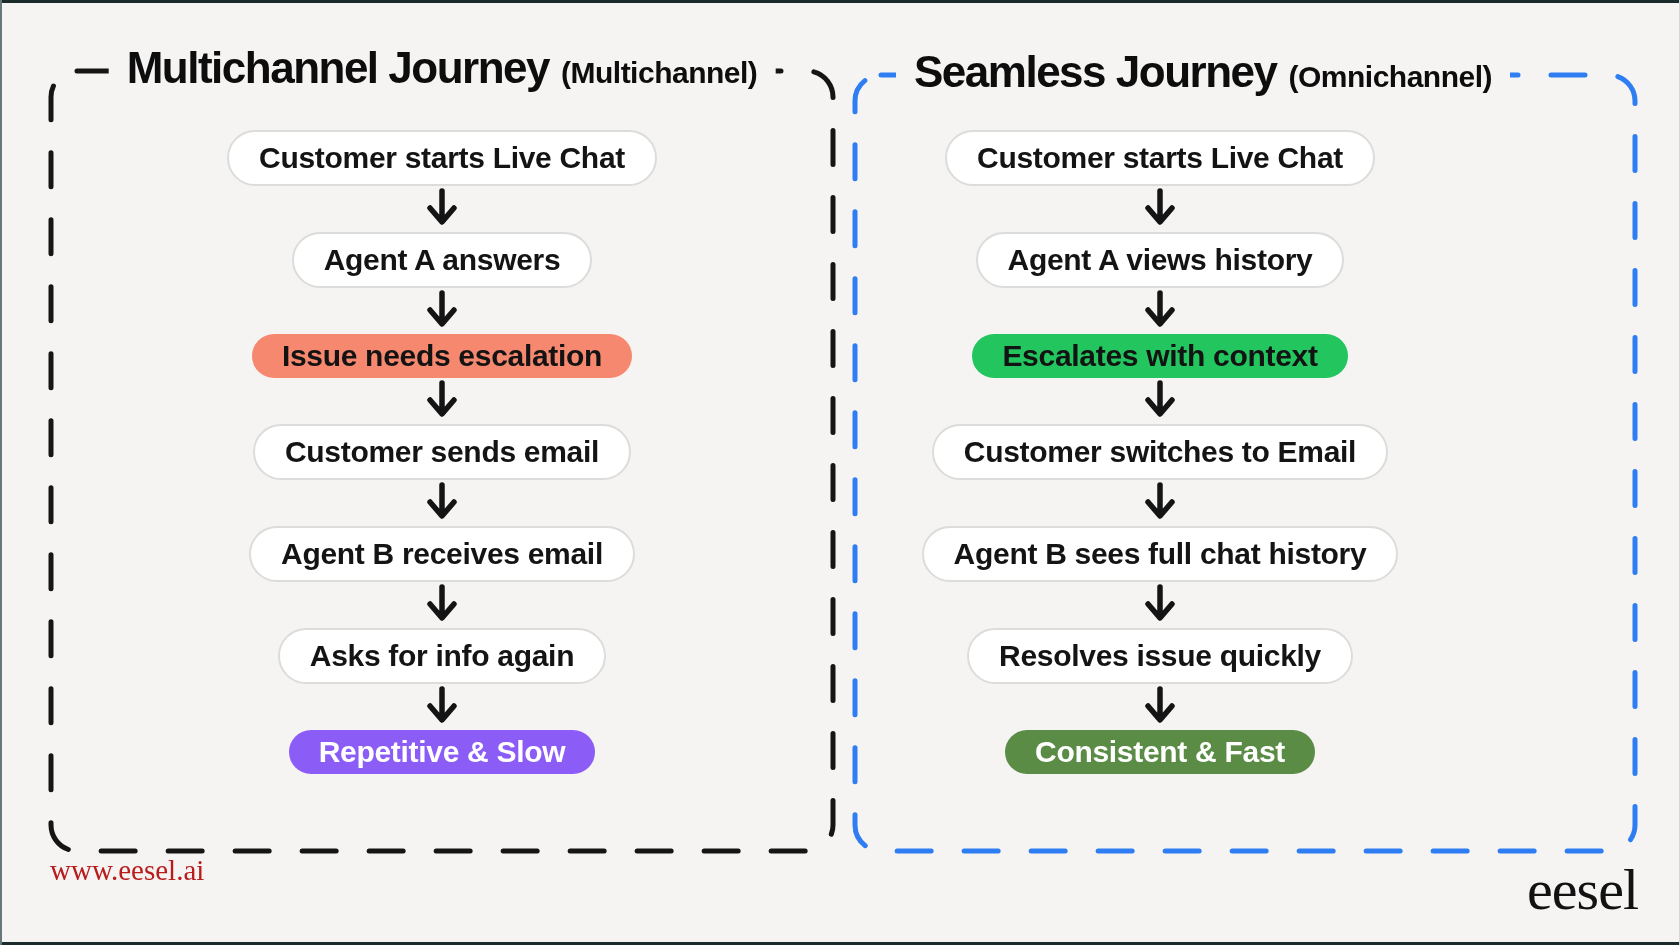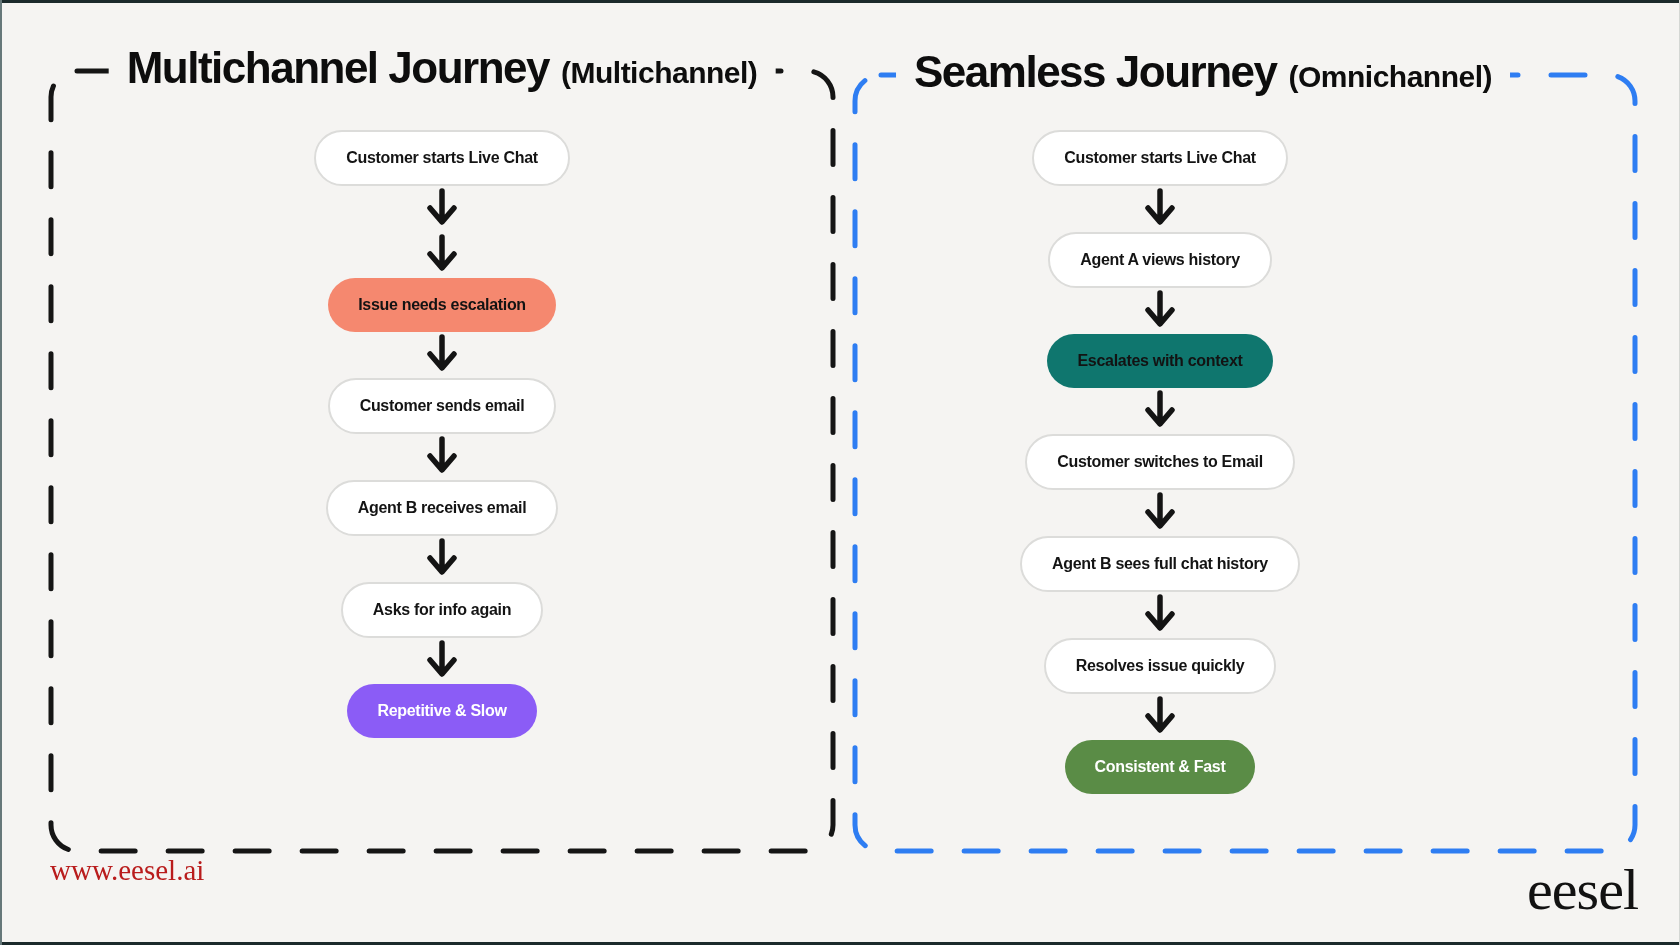--- a/index.html
+++ b/index.html
@@ -52,7 +52,7 @@
     border:2px solid #dcdcda;
     display:flex; align-items:center; justify-content:center;
     padding:0 30px;
-    font-size:16px;
+    font-size:30px;
     font-weight:bold;
     color:#141414;
     white-space:nowrap;

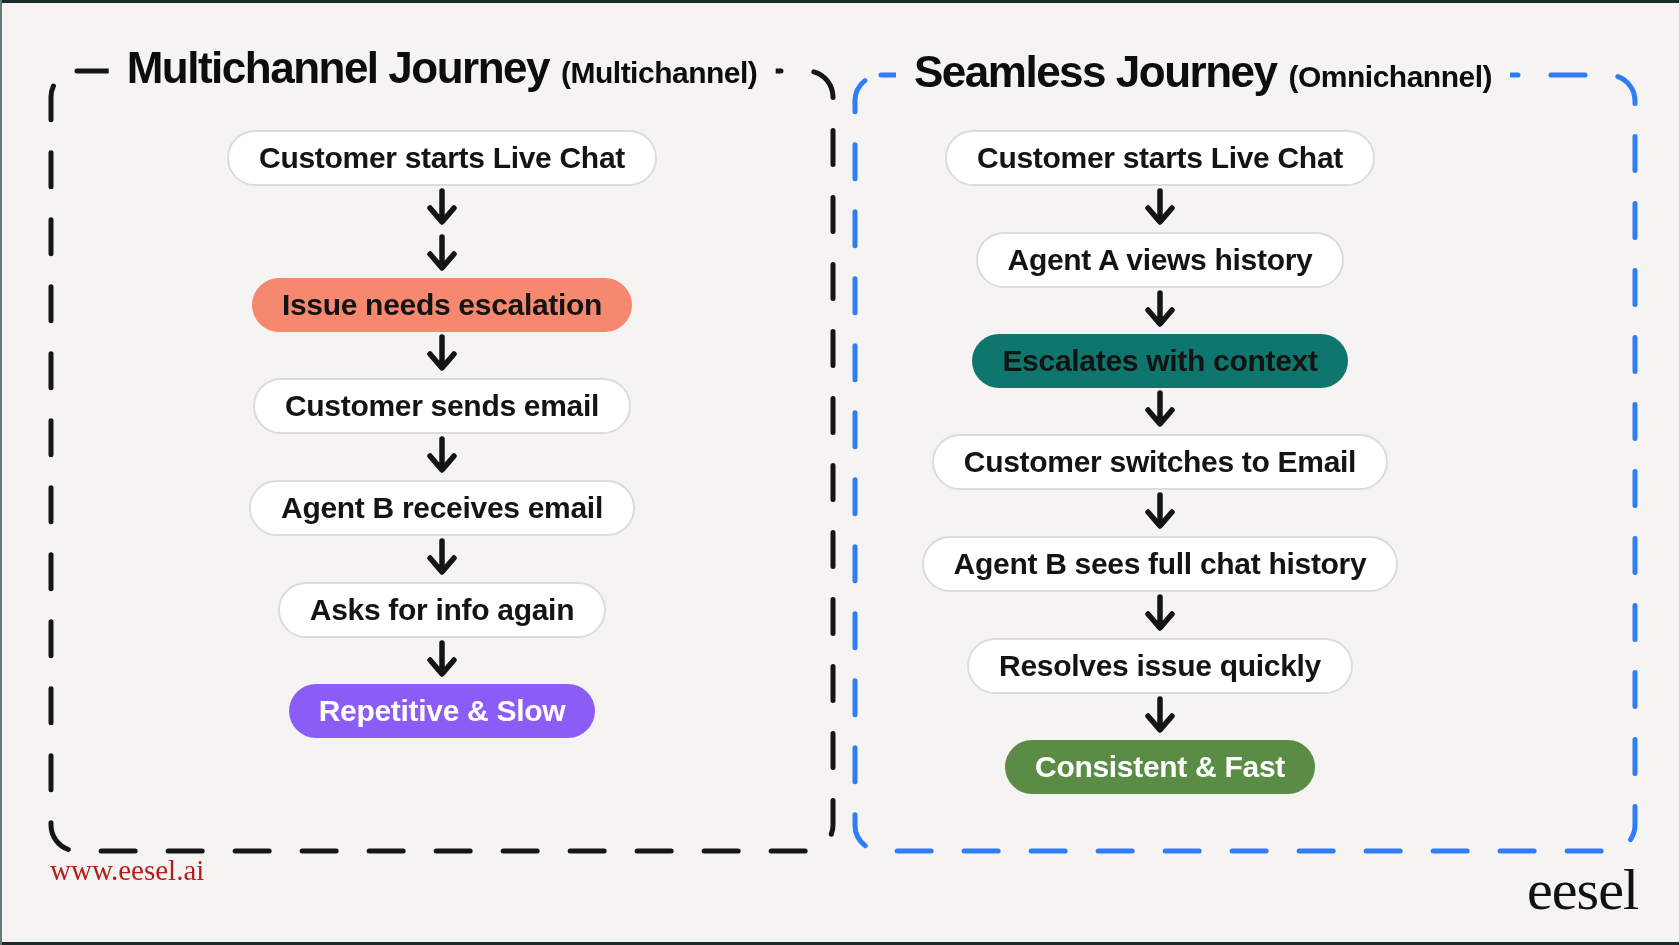--- a/index.html
+++ b/index.html
@@ -99,6 +99,7 @@
           <path d="M19 3 L19 30 M7 20 L19 34 L31 20" stroke="#141414" stroke-width="5.5" stroke-linecap="round" stroke-linejoin="round"></path>
         </svg>
       </div>
+      <div class="step">Agent A answers</div>
       <div class="arrow-wrap">
         <svg width="38" height="42" viewBox="0 0 38 42" fill="none">
           <path d="M19 3 L19 30 M7 20 L19 34 L31 20" stroke="#141414" stroke-width="5.5" stroke-linecap="round" stroke-linejoin="round"></path>

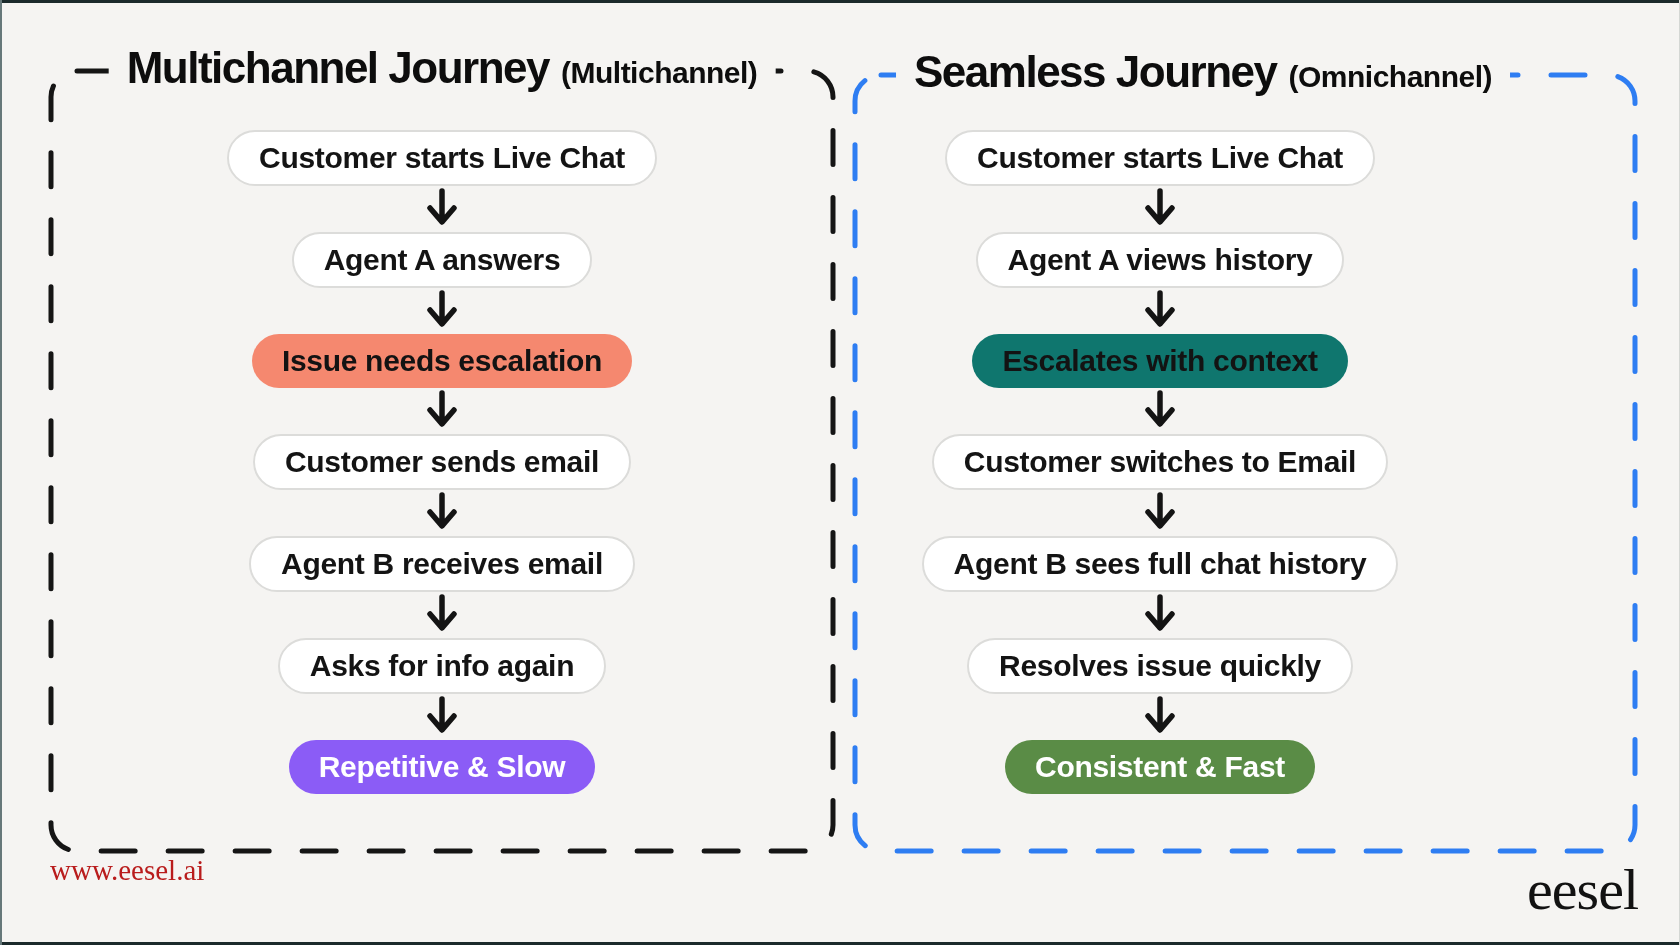--- a/index.html
+++ b/index.html
@@ -58,7 +58,7 @@
     white-space:nowrap;
     letter-spacing:-0.3px;
   }
-  .step.colored { border:none; height:54px; }
+  .step.colored { border:none; height:44px; }
 
   .arrow-wrap {
     height:46px;

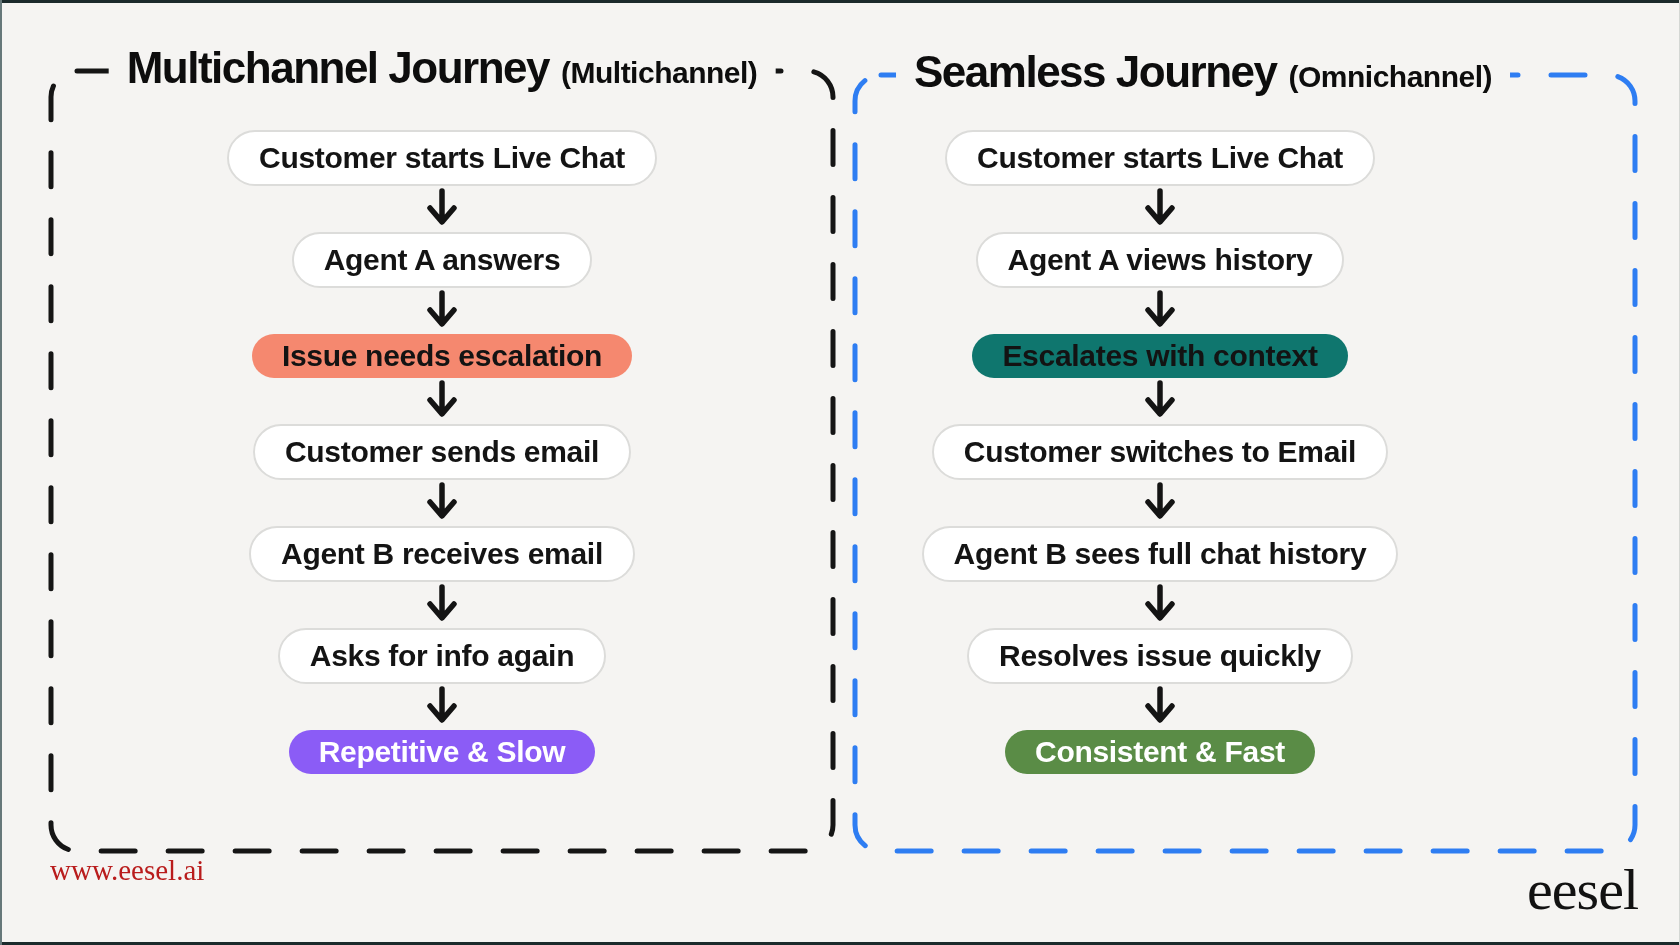--- a/index.html
+++ b/index.html
@@ -153,7 +153,7 @@
           <path d="M19 3 L19 30 M7 20 L19 34 L31 20" stroke="#141414" stroke-width="5.5" stroke-linecap="round" stroke-linejoin="round"></path>
         </svg>
       </div>
-      <div class="step colored" style="background: #0f766e; color: rgb(19, 19, 19);">Escalates with context</div>
+      <div class="step colored" style="background: #22c55e; color: rgb(19, 19, 19);">Escalates with context</div>
       <div class="arrow-wrap">
         <svg width="38" height="42" viewBox="0 0 38 42" fill="none">
           <path d="M19 3 L19 30 M7 20 L19 34 L31 20" stroke="#141414" stroke-width="5.5" stroke-linecap="round" stroke-linejoin="round"></path>

